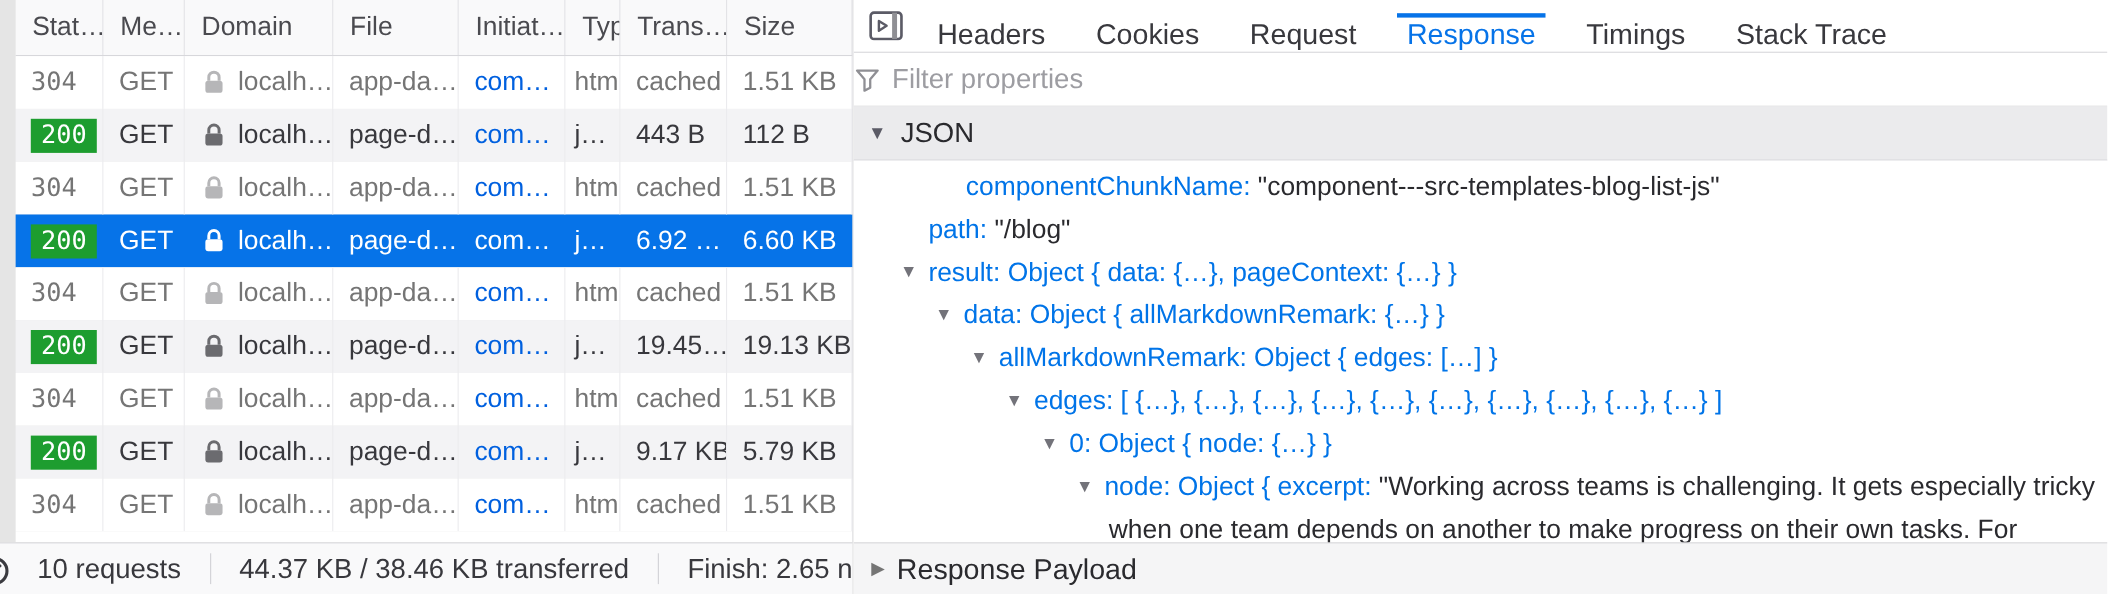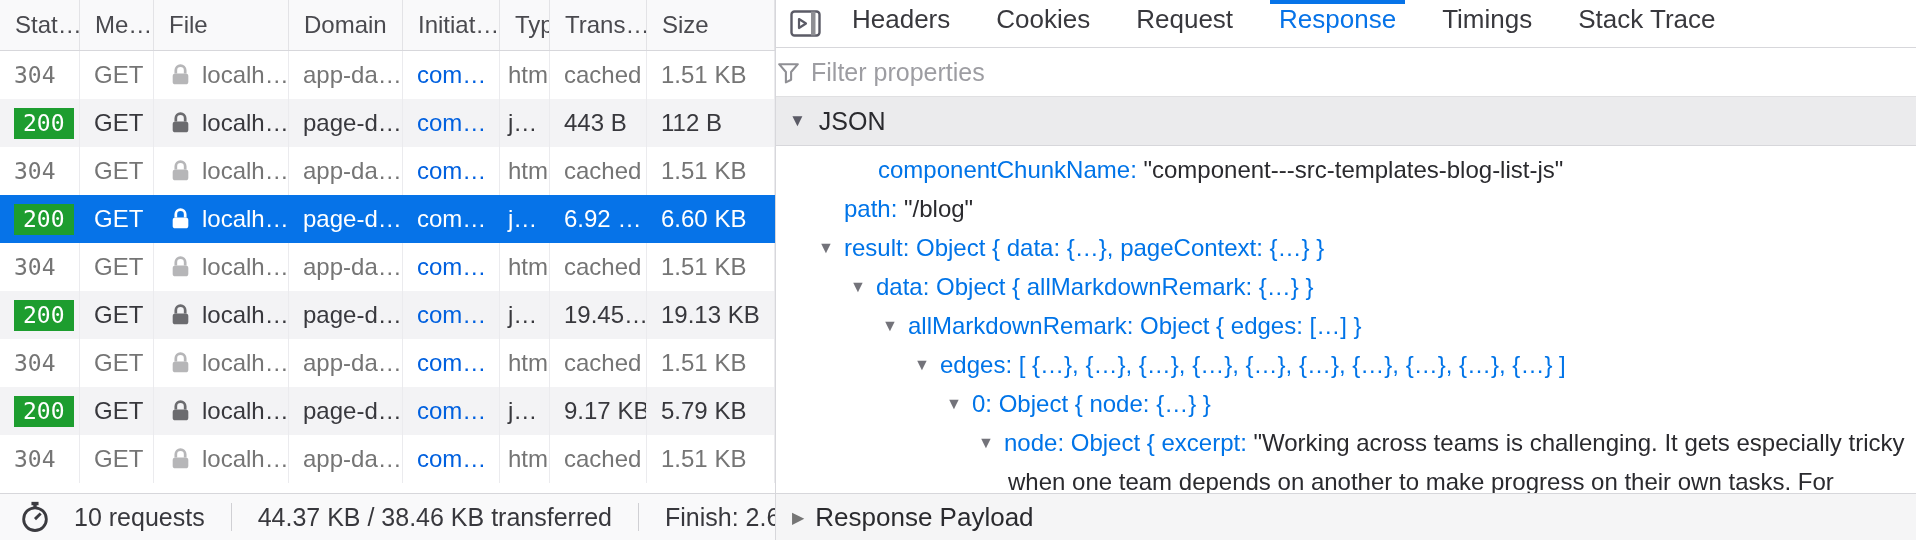--- a/index.html
+++ b/index.html
@@ -9,7 +9,7 @@
 
   
   .left-panel { width:776px; min-width:776px; height:540px; display:flex; flex-direction:column;
-    border-right:1px solid #d7d7db; background:#e5e5e5; }
+    border-right:1px solid #d7d7db; background:#e5e5e5;align-items:flex-end; }
   .net-table { flex:1; overflow:hidden; display:flex; flex-direction:column; }
   .net-header, .net-row { display:grid; grid-template-columns:80px 74px 135px 114px 97px 50px 97px 1fr; }
   .net-header { height:51px; background:#f9f9fa; border-bottom:1px solid #d7d7db; }

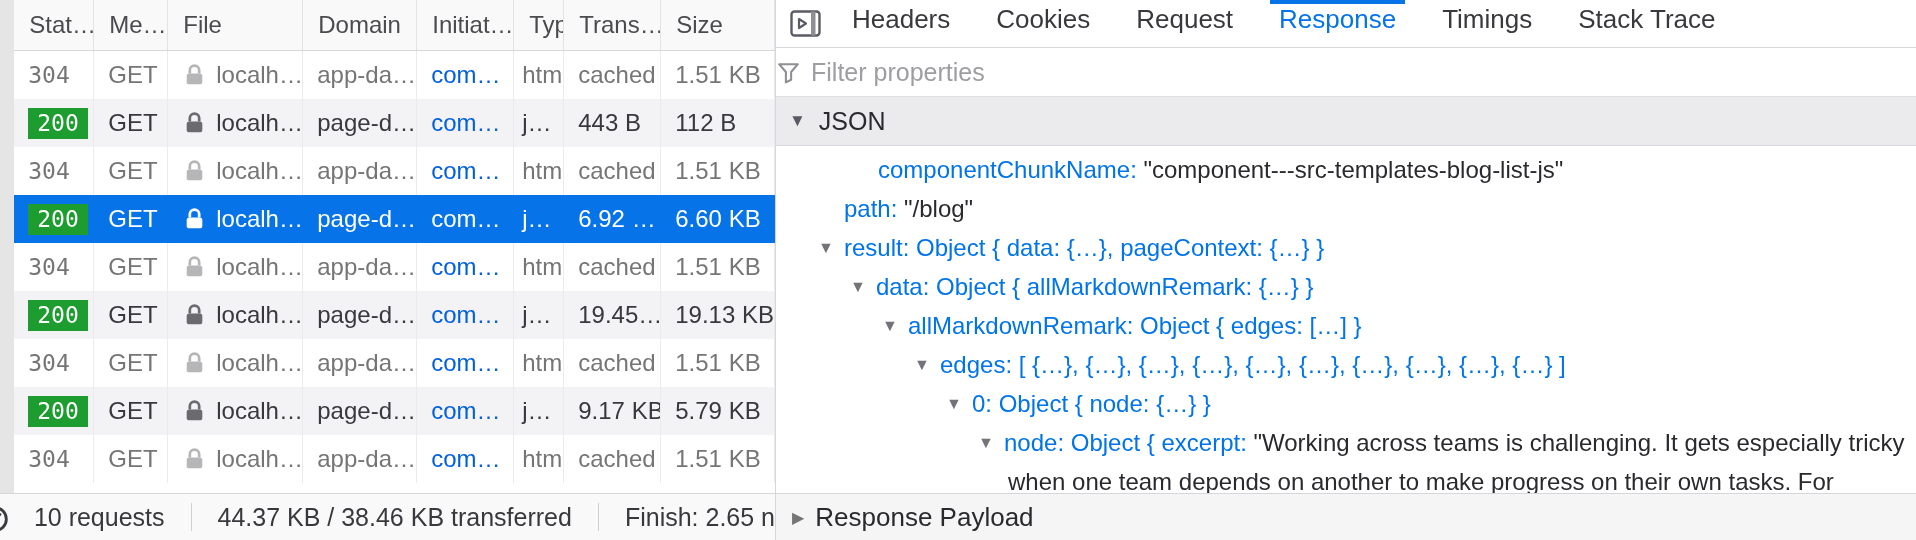--- a/index.html
+++ b/index.html
@@ -80,8 +80,8 @@
       <div class="net-header">
         <div class="hcell">Stat…</div>
         <div class="hcell">Me…</div>
+        <div class="hcell">Domain</div>
         <div class="hcell">File</div>
-        <div class="hcell">Domain</div>
         <div class="hcell">Initiat…</div>
         <div class="hcell">Typ</div>
         <div class="hcell">Trans…</div>

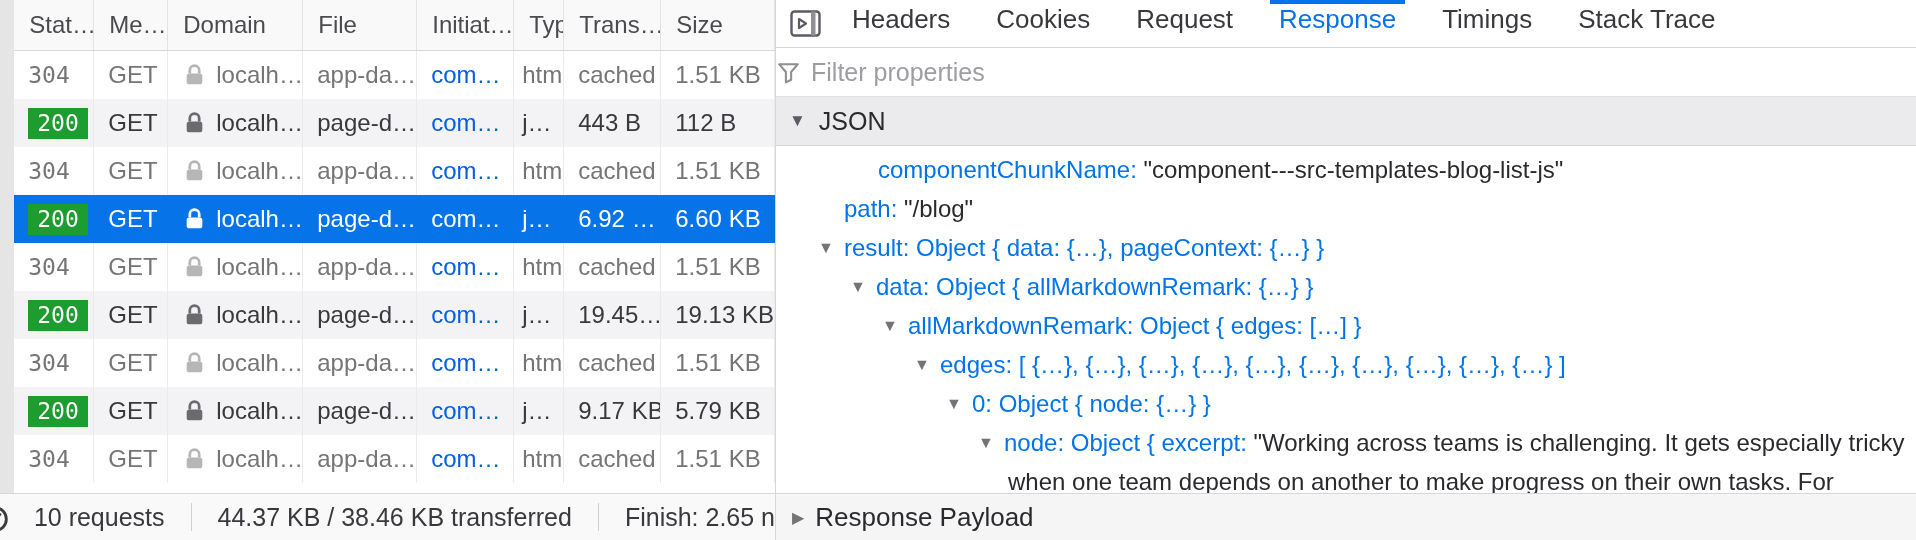--- a/index.html
+++ b/index.html
@@ -41,7 +41,7 @@
 
   
   .right-panel { flex:1; height:540px; display:flex; flex-direction:column; background:#fff; overflow:hidden; }
-  .tab-bar { height:48px; border-bottom:1px solid #d7d7db; display:flex; align-items:flex-start;
+  .tab-bar { height:48px; border-bottom:1px solid #d7d7db; display:flex; align-items:flex-end;
     padding-left:14px; background:#fff; }
   .toggle-btn { align-self:center; display:inline-flex; margin-right:22px; }
   .tab { display:flex; align-items:center; padding:0 9px; margin-right:28px; font-size:26px;

